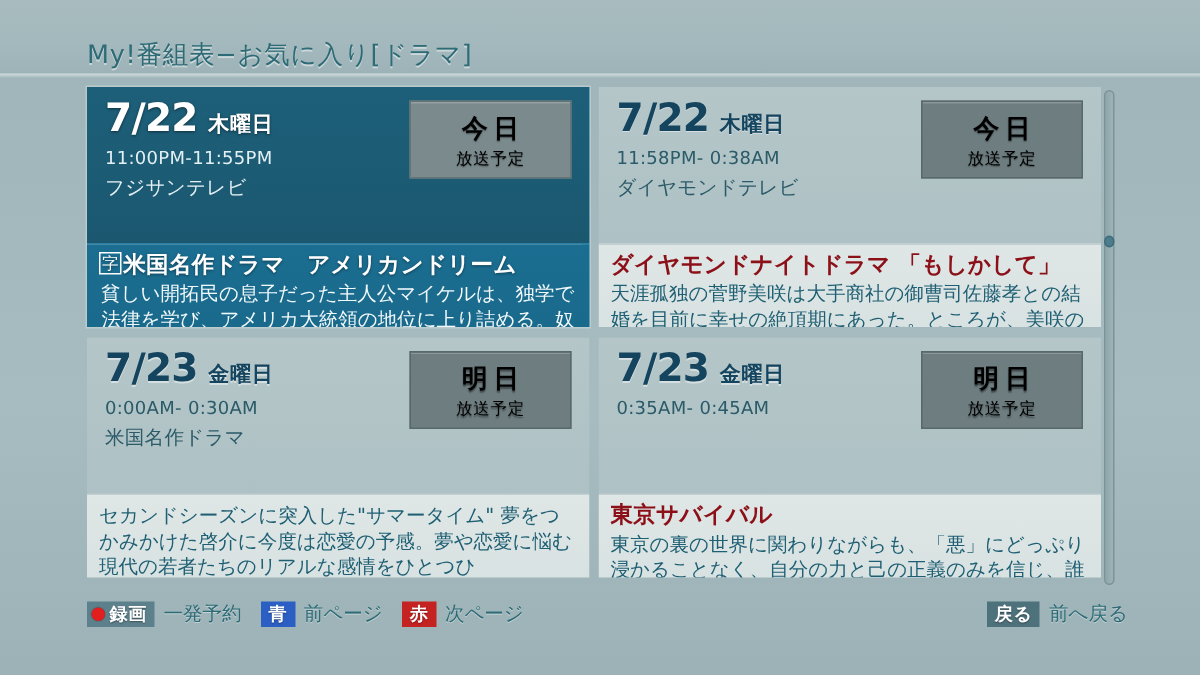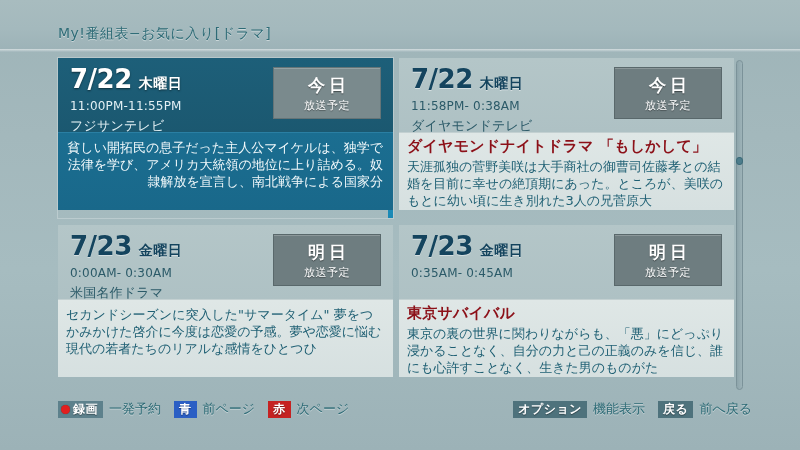--- a/index.html
+++ b/index.html
@@ -31,7 +31,7 @@
     position: absolute;
     left: 58px;
     top: 25px;
-    font-size: 14px;
+    font-size: 17px;
     letter-spacing: .5px;
     color: #2d6b76;
     text-shadow: 0 1px 0 rgba(255,255,255,.45);

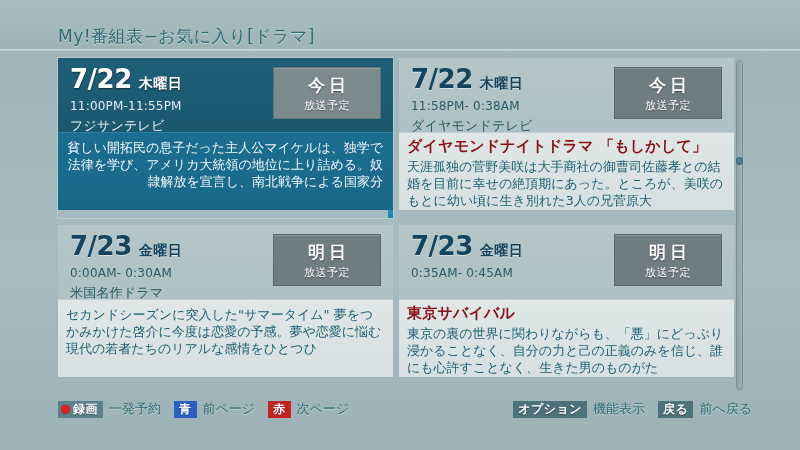--- a/index.html
+++ b/index.html
@@ -79,7 +79,7 @@
   
   .card .sched {
     position: relative;
-    height: 74px;
+    height: 104px;
     box-sizing: border-box;
     padding: 8px 10px 0 12px;
   }

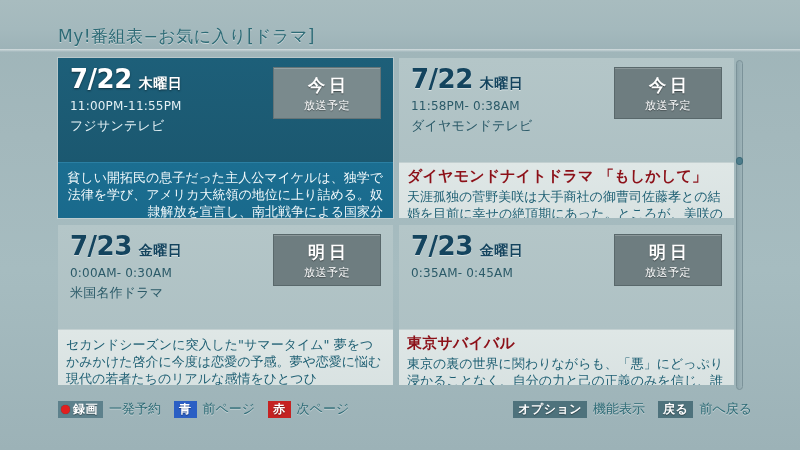--- a/index.html
+++ b/index.html
@@ -123,7 +123,7 @@
     border: 1px solid #59686b;
     box-sizing: border-box;
     text-align: center;
-    color: #ffffff;
+    color: #000000;
     box-shadow: inset 0 1px 0 rgba(255,255,255,.20);
   }
   .card .status-chip .chip-main {

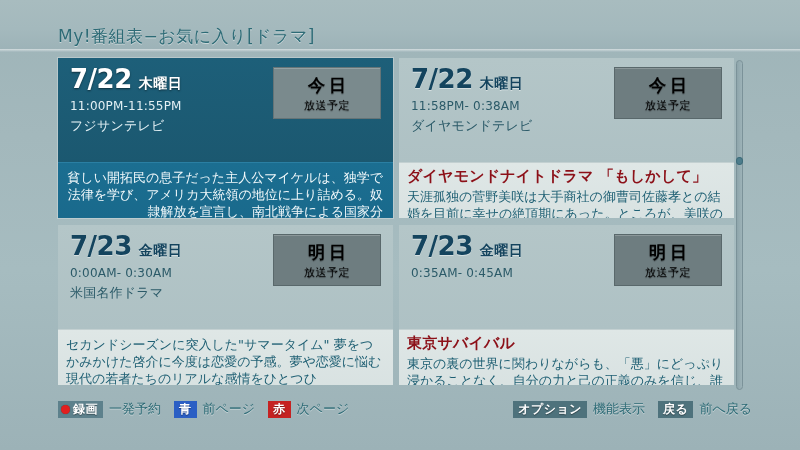--- a/index.html
+++ b/index.html
@@ -332,6 +332,7 @@
         </div>
       </div>
       <div class="desc">
+        <div class="prog-title"><span class="subtitle-badge">字</span><span>米国名作ドラマ　アメリカンドリーム</span></div>
         <div class="prog-syn">貧しい開拓民の息子だった主人公マイケルは、独学で法律を学び、アメリカ大統領の地位に上り詰める。奴隷解放を宣言し、南北戦争による国家分</div>
       </div>
     </div>

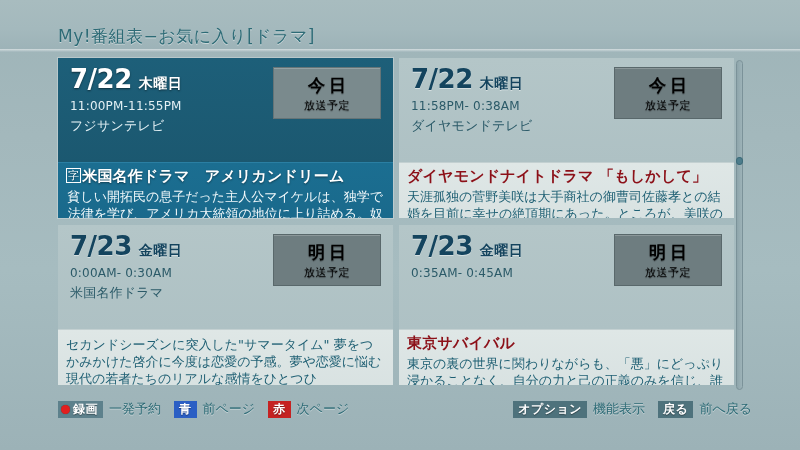--- a/index.html
+++ b/index.html
@@ -413,10 +413,6 @@
 
     <div class="hint-group" id="hints-right">
       <div class="hint">
-        <span class="key plain">オプション</span>
-        <span class="hint-label">機能表示</span>
-      </div>
-      <div class="hint">
         <span class="key plain">戻る</span>
         <span class="hint-label">前へ戻る</span>
       </div>

